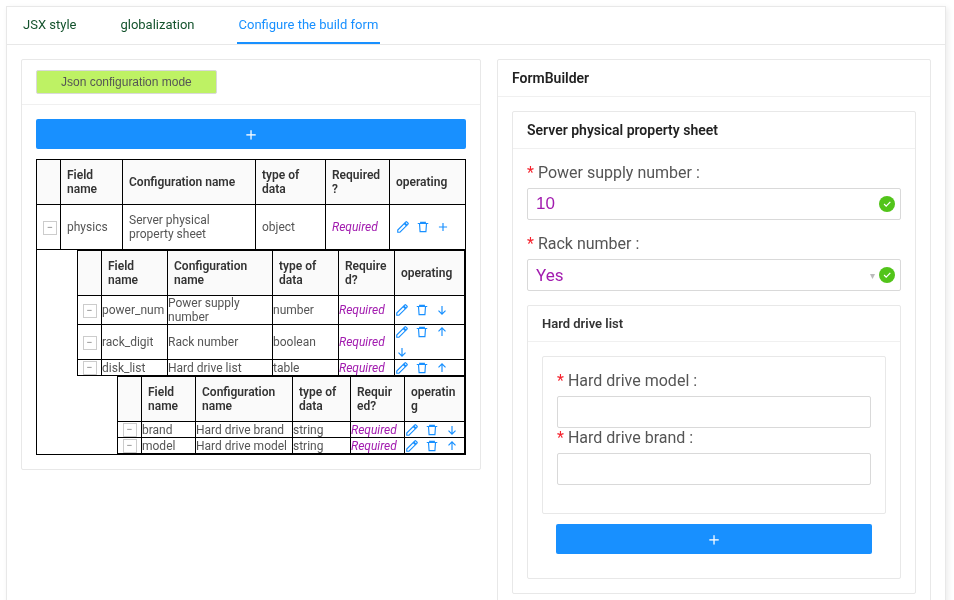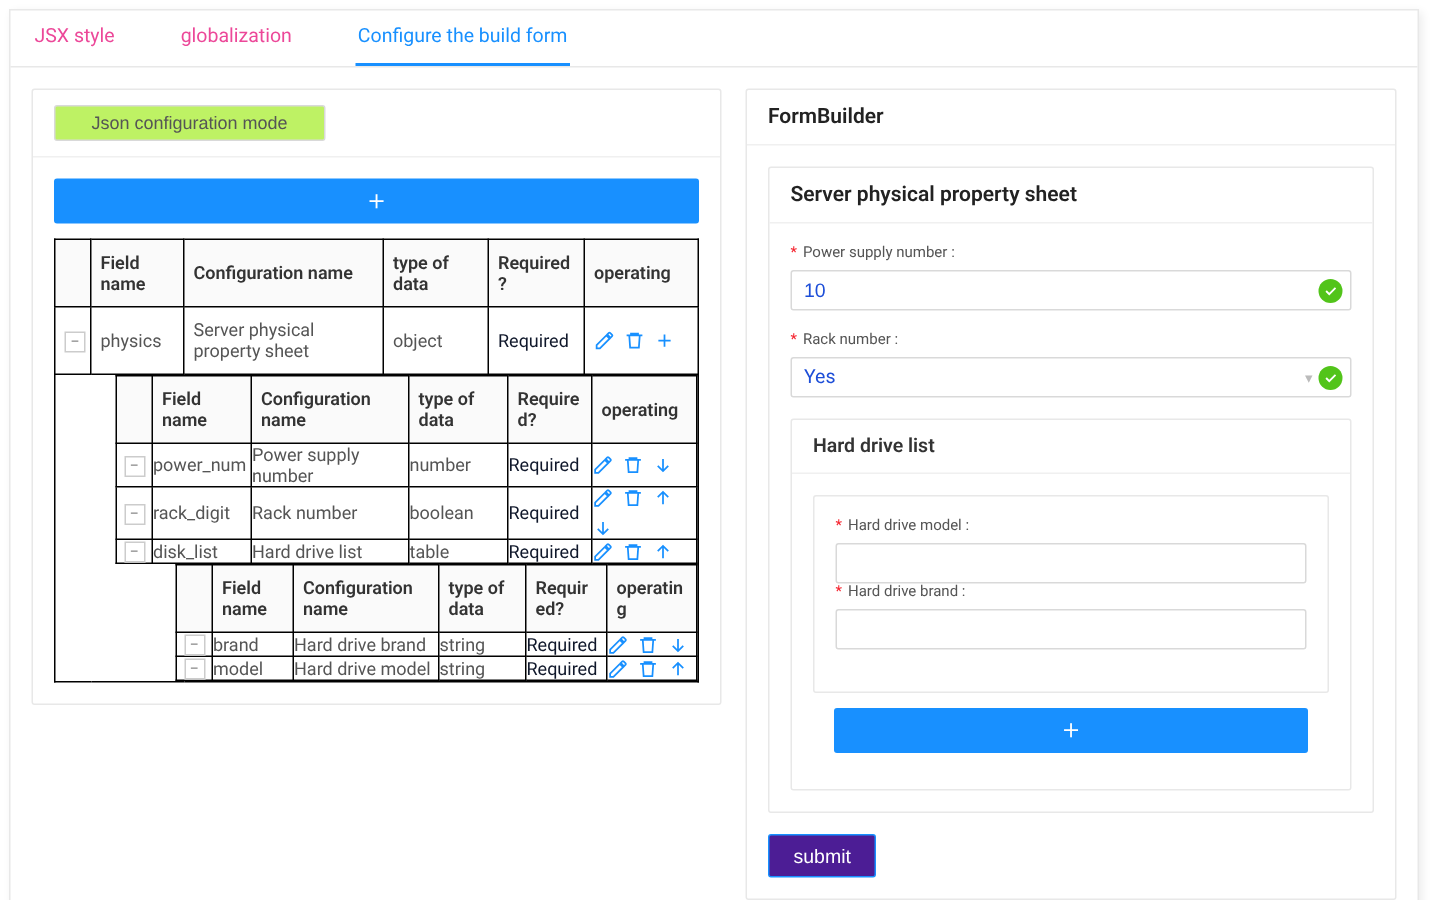--- a/index.html
+++ b/index.html
@@ -26,7 +26,7 @@
   }
   .tab {
     padding: 10px 2px;
-    color: #ec4899;
+    color: #14532d;
     cursor: pointer;
     font-size: 13px;
   }

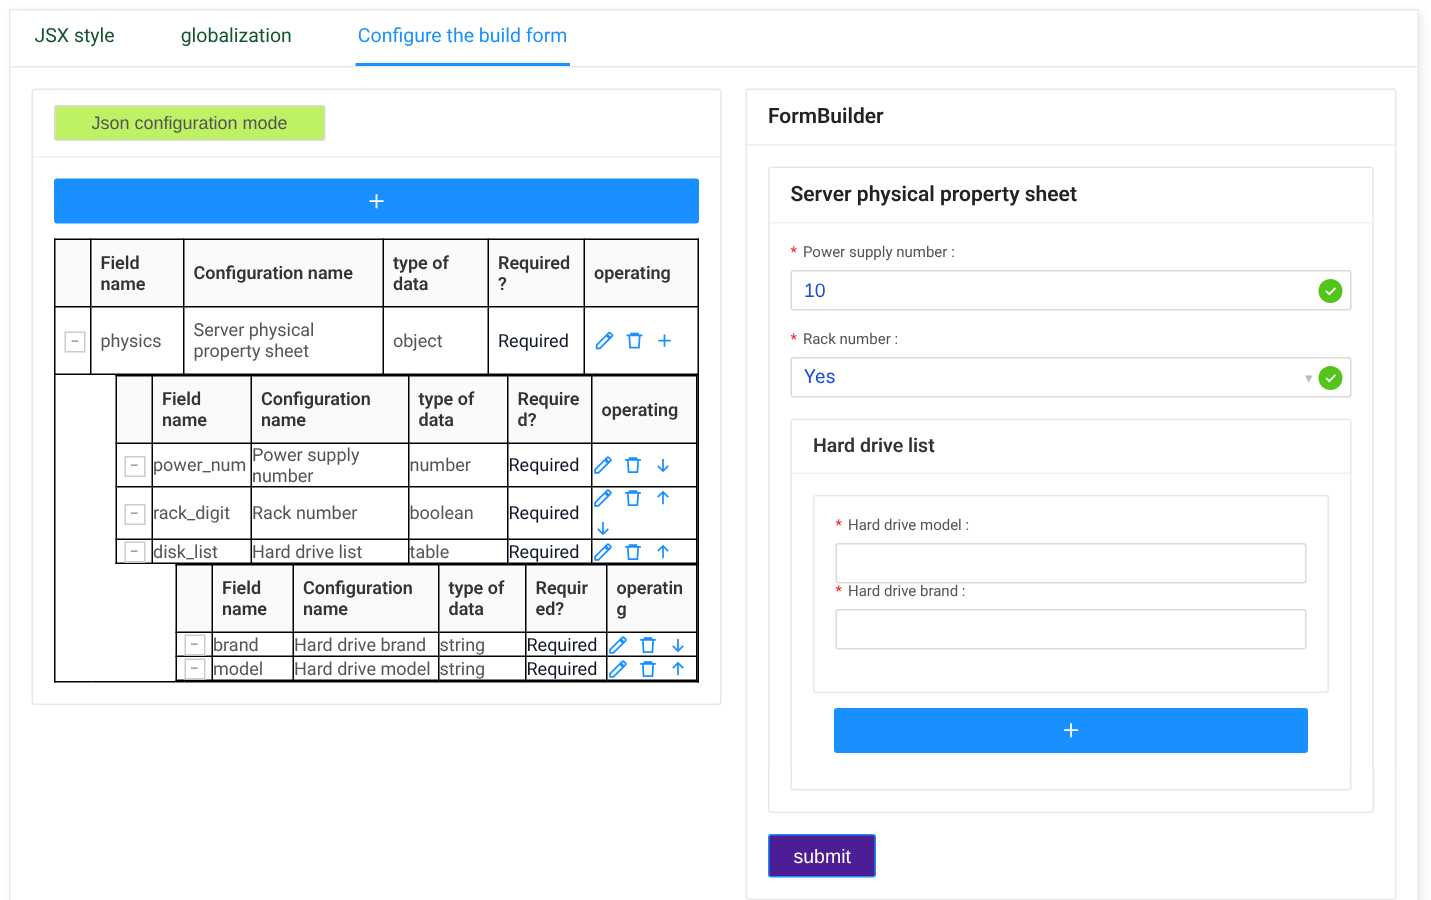--- a/index.html
+++ b/index.html
@@ -144,7 +144,7 @@
   }
   .card-body { padding: 14px; }
   .field { margin-bottom: 14px; }
-  .label { font-size: 10px; color:#555; margin-bottom:6px; }
+  .label { font-size: 16px; color:#555; margin-bottom:6px; }
   .req { color:#f5222d; margin-right:4px; }
   .input-wrap { position: relative; }
   .input, .select {

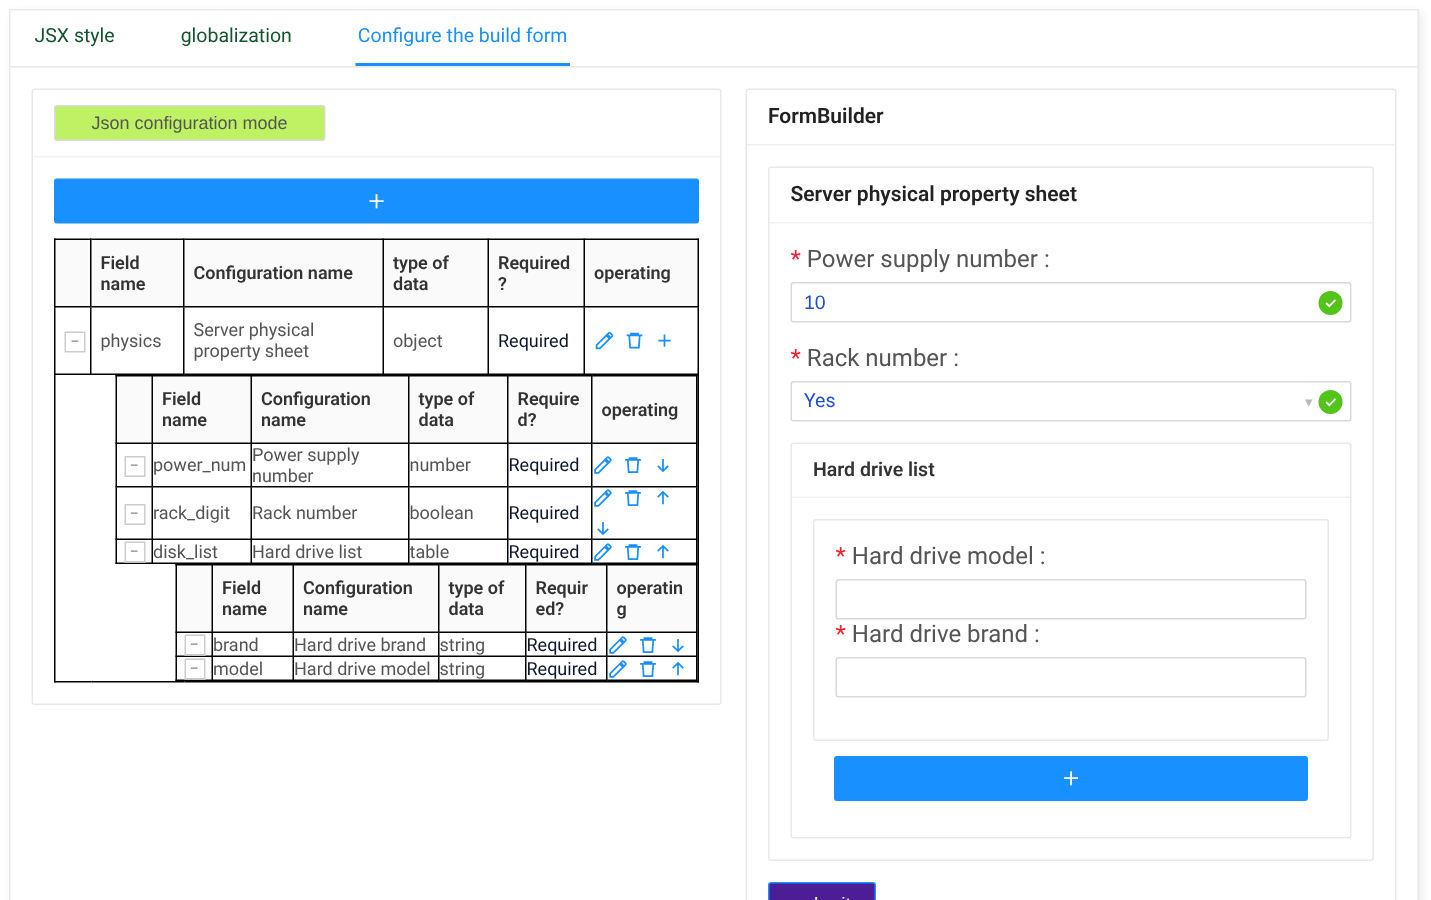--- a/index.html
+++ b/index.html
@@ -152,8 +152,8 @@
     border: 1px solid #d9d9d9;
     border-radius: 2px;
     padding: 5px 28px 5px 8px;
-    font-size: 13px;
-    color: #1d4ed8;
+    font-size: 17px;
+    color: #a21caf;
     background:#fff;
   }
   .select-caret {

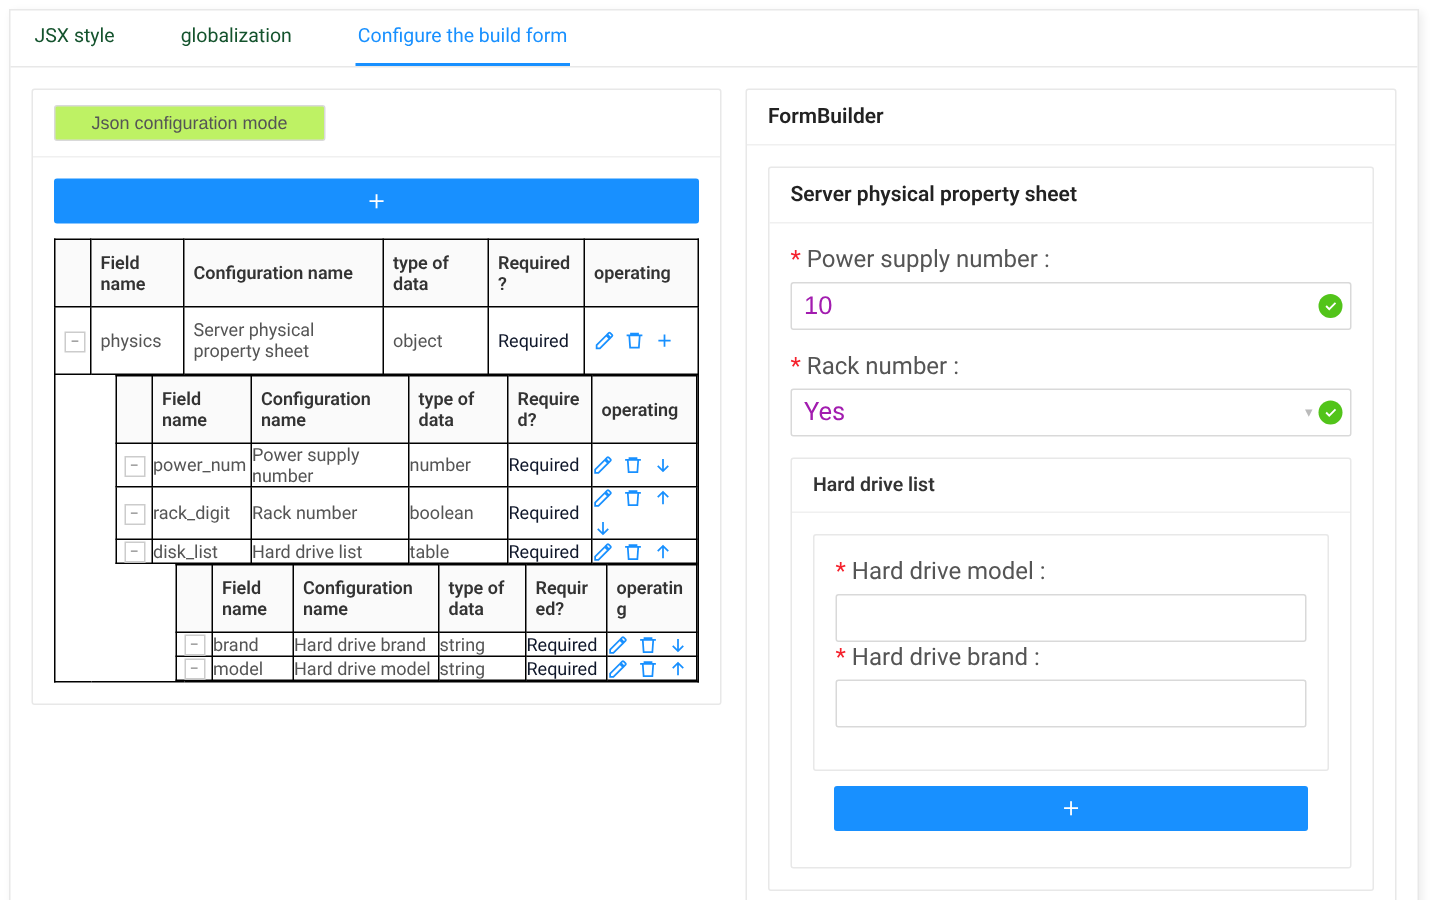--- a/index.html
+++ b/index.html
@@ -123,7 +123,7 @@
     cursor:pointer;
     background:#fff;
   }
-  .link { color:#0f172a; cursor:pointer; }
+  .link { color:#a21caf; cursor:pointer;font-style:italic; }
   .ops { display:flex; flex-wrap:wrap; gap:6px; align-items:center; }
   .icon { display:inline-block; width:14px; height:14px; color:#1890ff; cursor:pointer; }
   .nested-wrap td { padding:0; }

